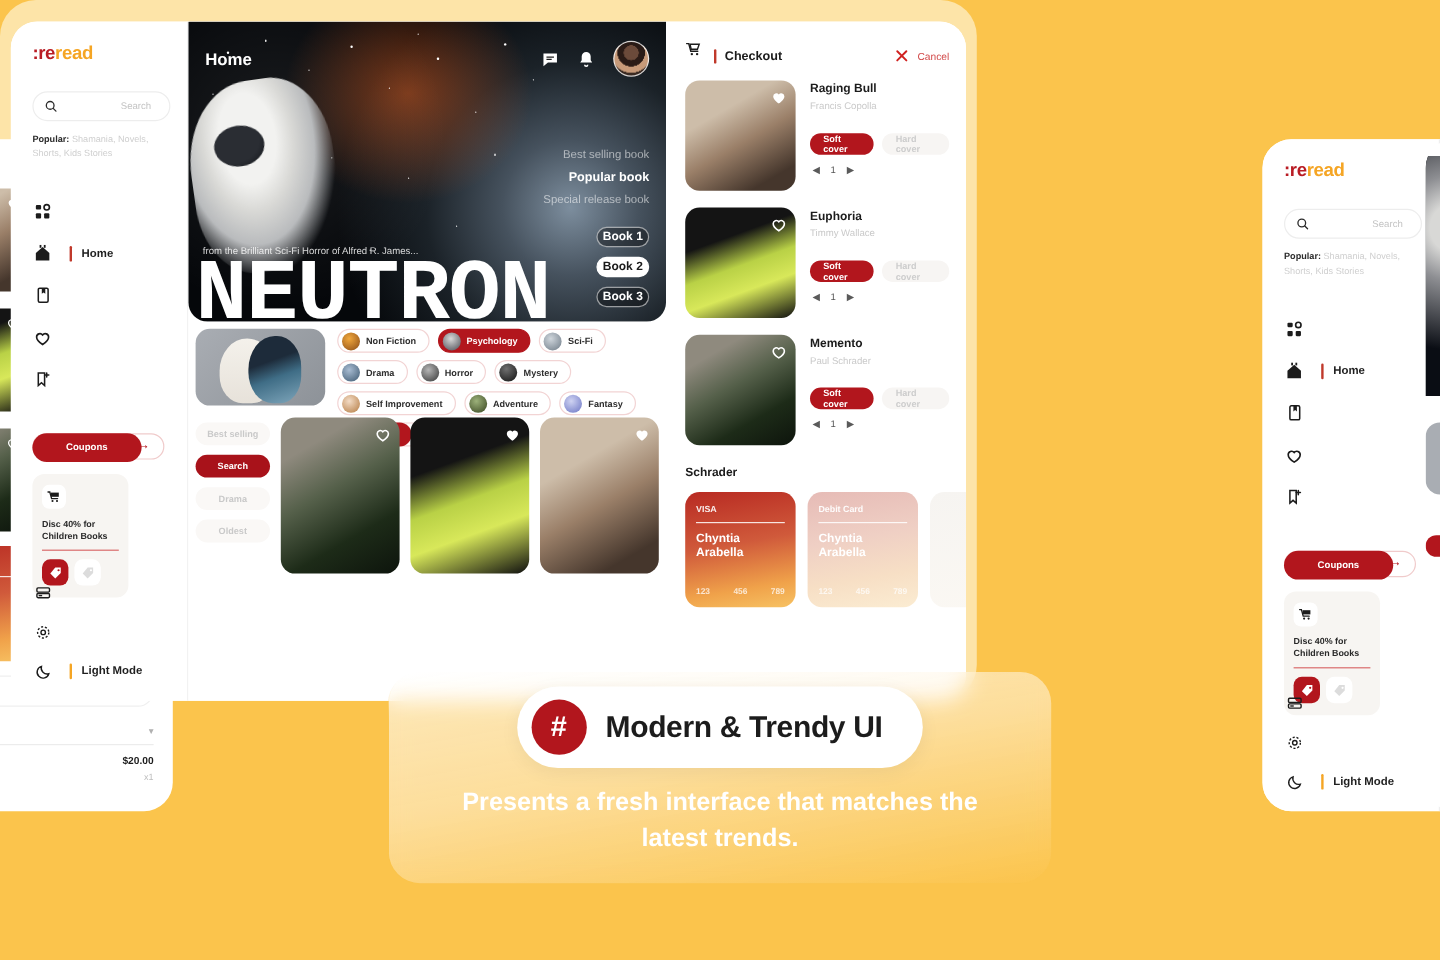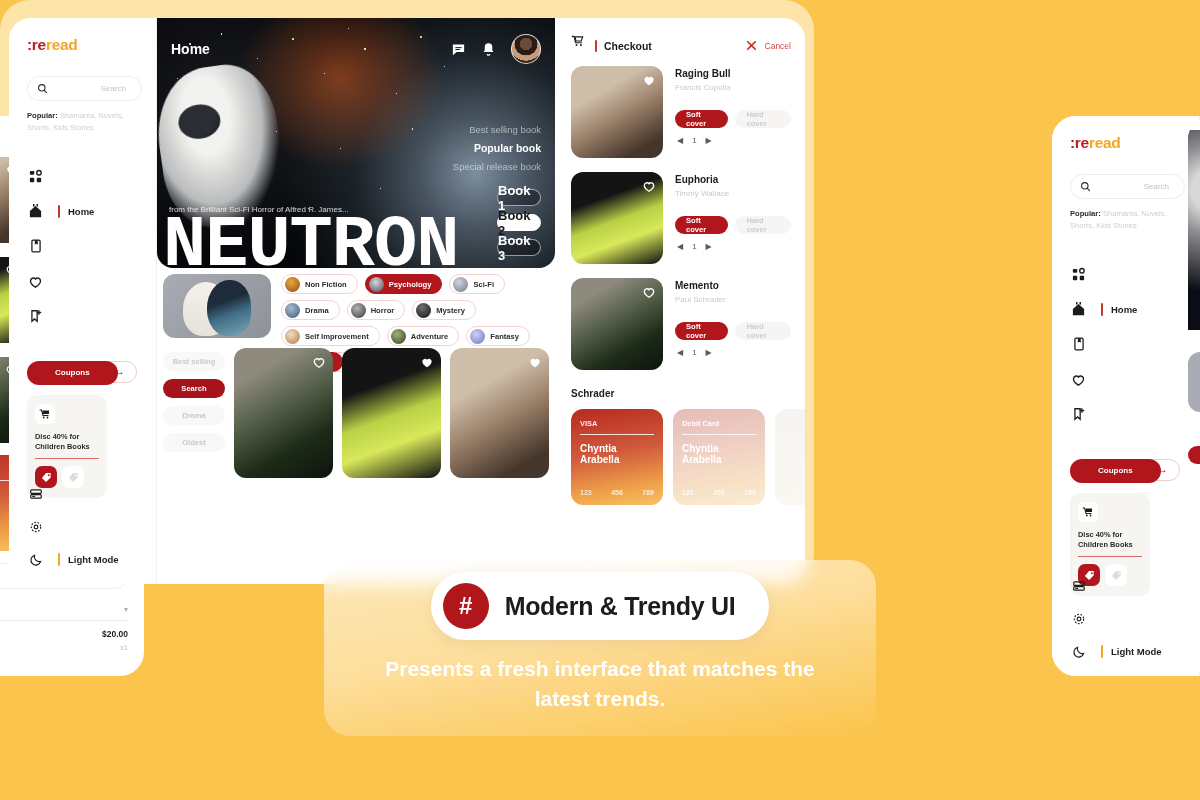--- a/index.html
+++ b/index.html
@@ -116,7 +116,7 @@
   .hero-books { position: absolute; right: 14px; bottom: 12px; display: flex; flex-direction: column; gap: 8px; }
   .bookbtn {
     width: 44px; height: 17px; border-radius: 10px; display: flex; align-items: center;
-    justify-content: center; font-size: 13px; font-weight: 700;
+    justify-content: center; font-size: 10px; font-weight: 700;
     background: rgba(0,0,0,.35); color: #fff; border: 1px solid rgba(255,255,255,.55);
   }
   .bookbtn.active { background: #fff; color: #1a1a1a; border-color: #fff; }

